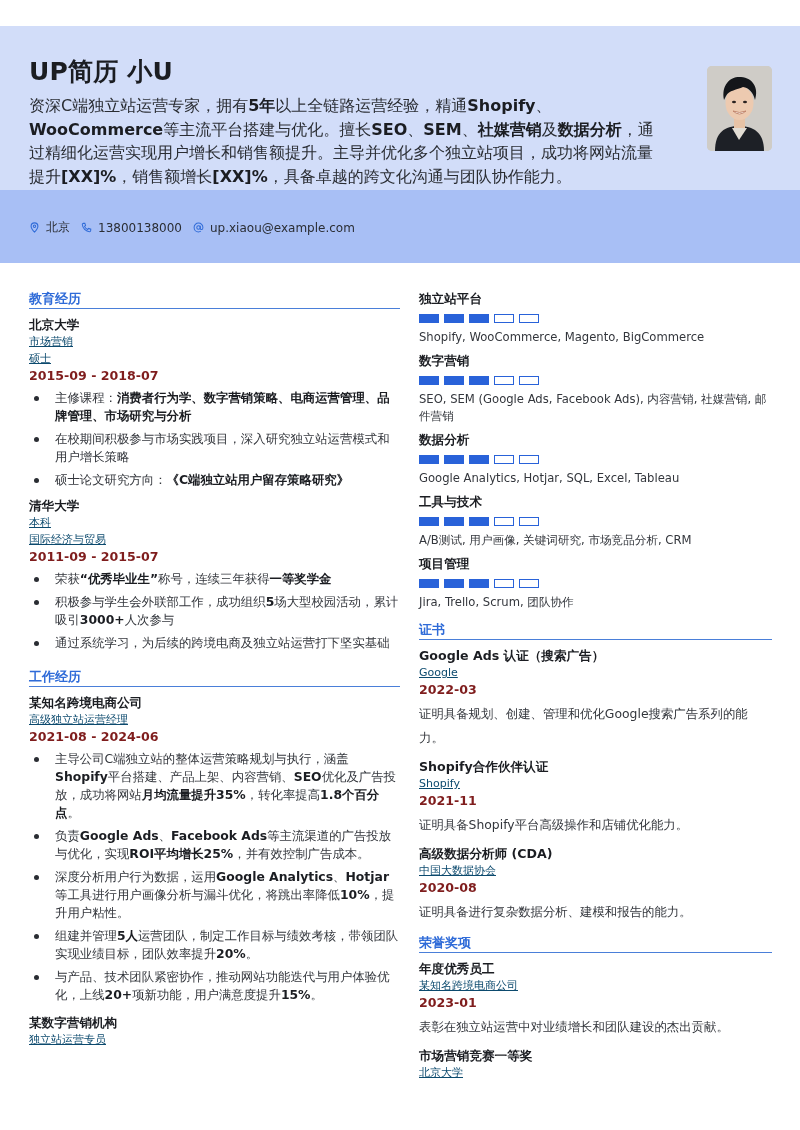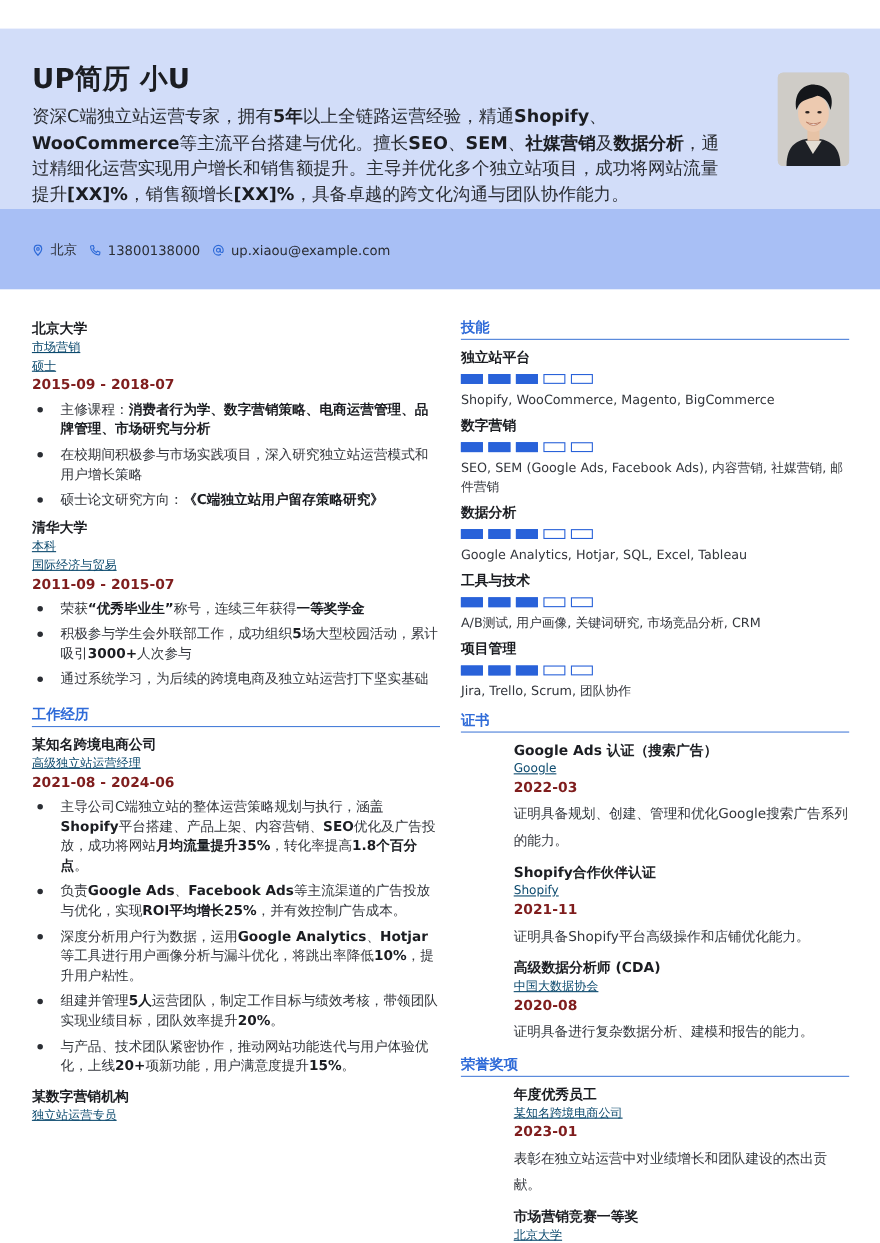--- a/index.html
+++ b/index.html
@@ -118,6 +118,7 @@
 
 <div class="col-left">
   <section>
+    <div class="sec-title">教育经历</div>
     <div id="edu-list">
         <div class="edu-entry">
           <div class="entry-title">北京大学</div>

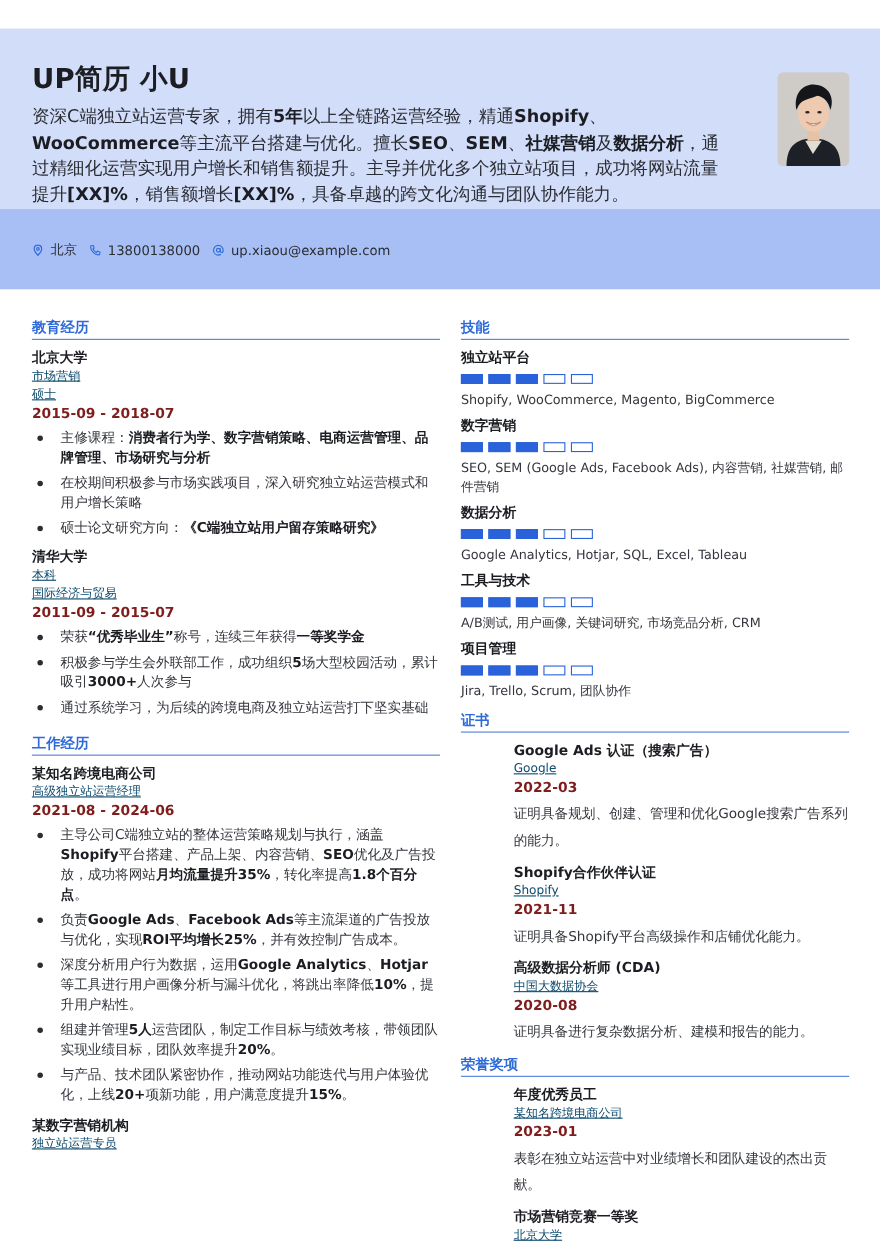--- a/index.html
+++ b/index.html
@@ -170,7 +170,6 @@
 
 <div class="col-right">
   <section>
-    <div class="sec-title">技能</div>
     <div id="skill-list">
         <div class="skill">
           <div class="skill-name">独立站平台</div>

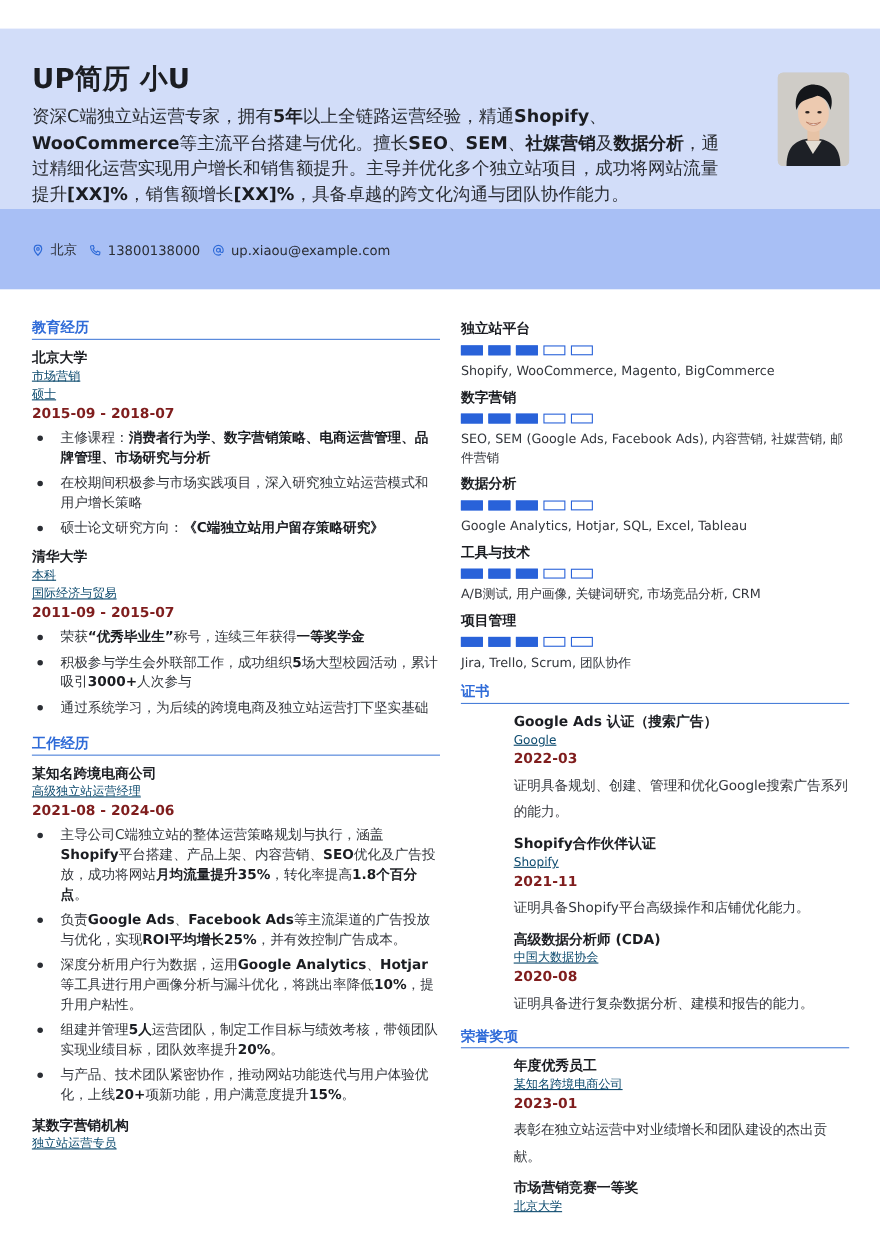--- a/index.html
+++ b/index.html
@@ -66,7 +66,7 @@
     .bar.on { background: #2962d9; }
     .skill-desc { font-size: 11.6px; color: #33363c; line-height: 17px; }
 
-    .cert { margin-bottom: 8px; margin-left: 48px; }
+    .cert { margin-bottom: 8px; }
     .cert-desc { font-size: 12.4px; color: #33363c; line-height: 24px; margin-top: 4px; }
 
     .section-gap { height: 8px; }

